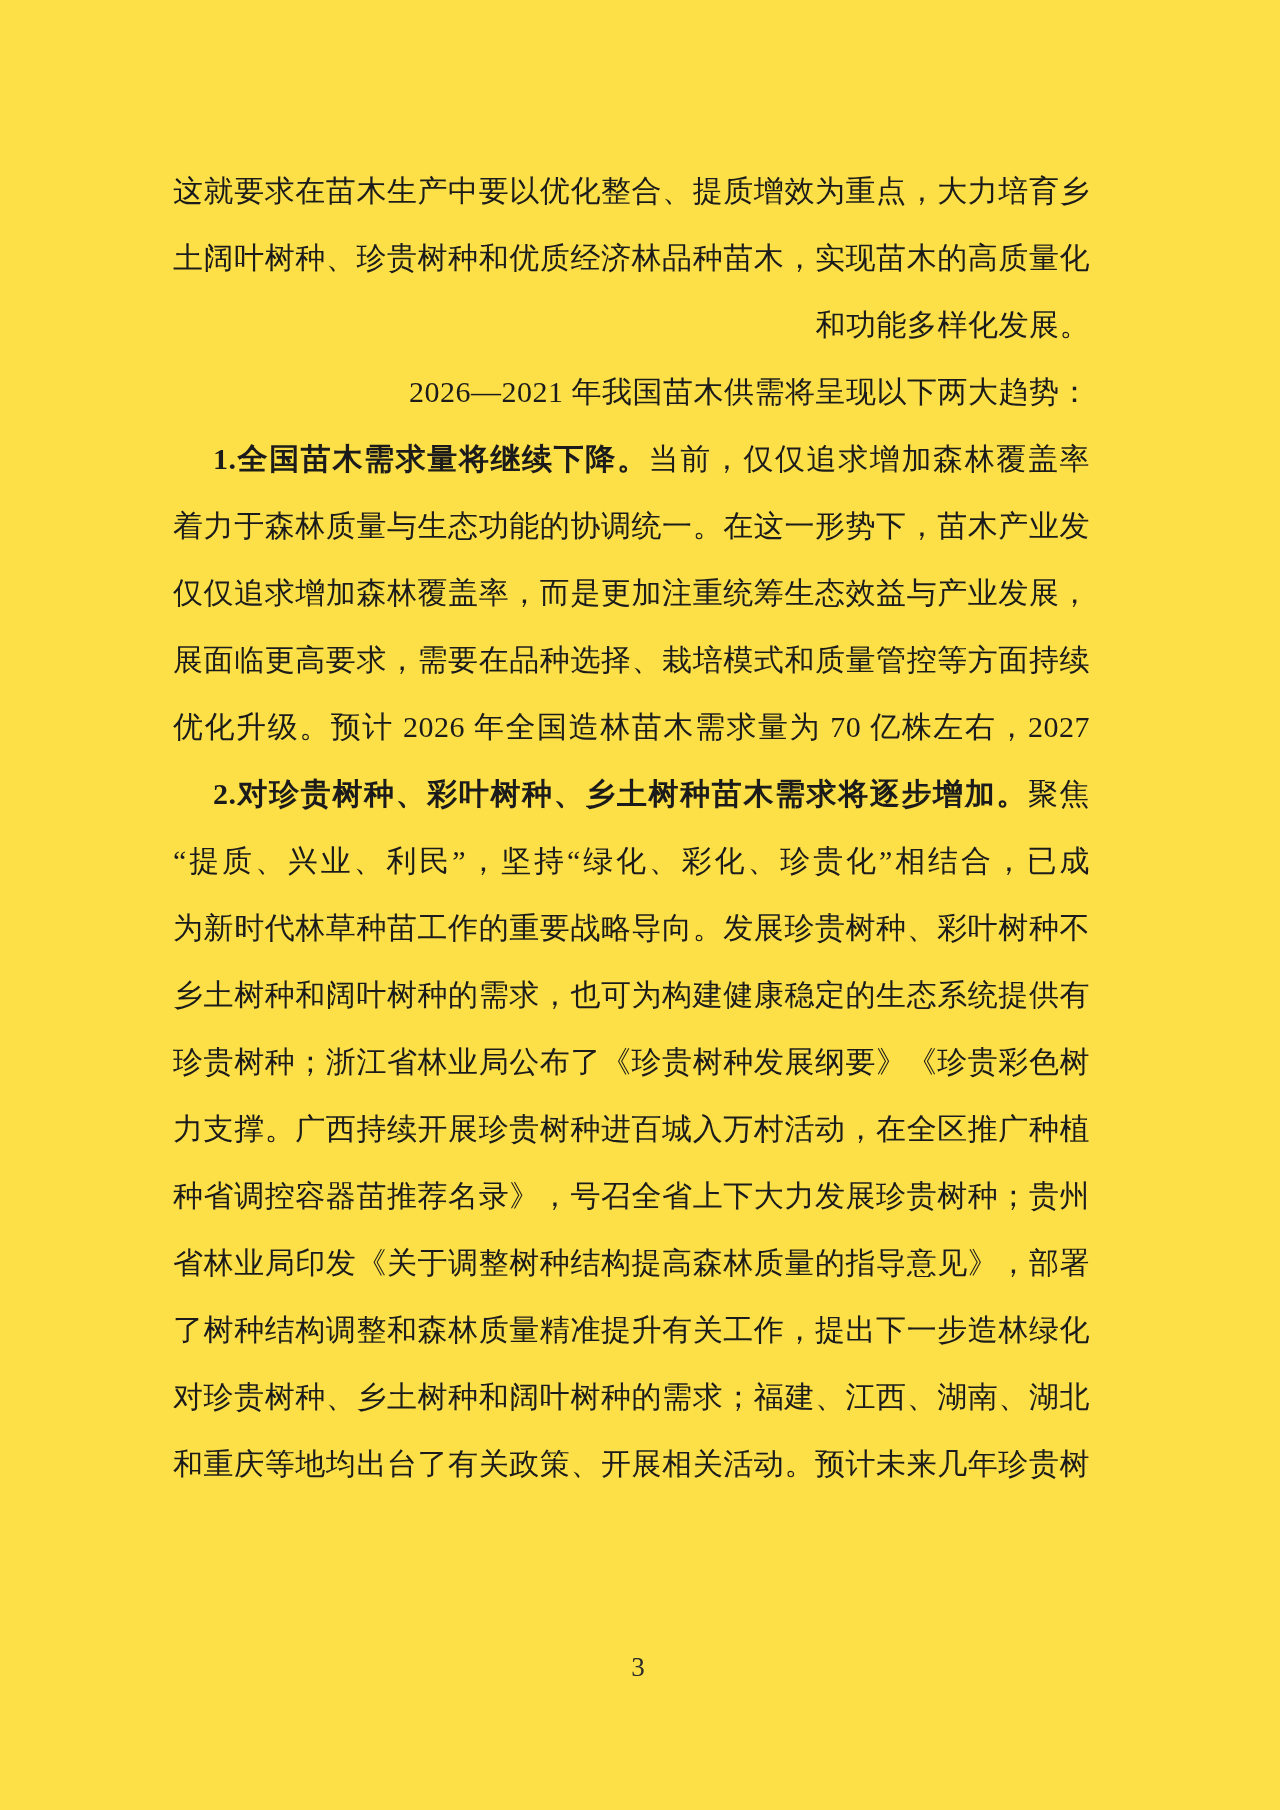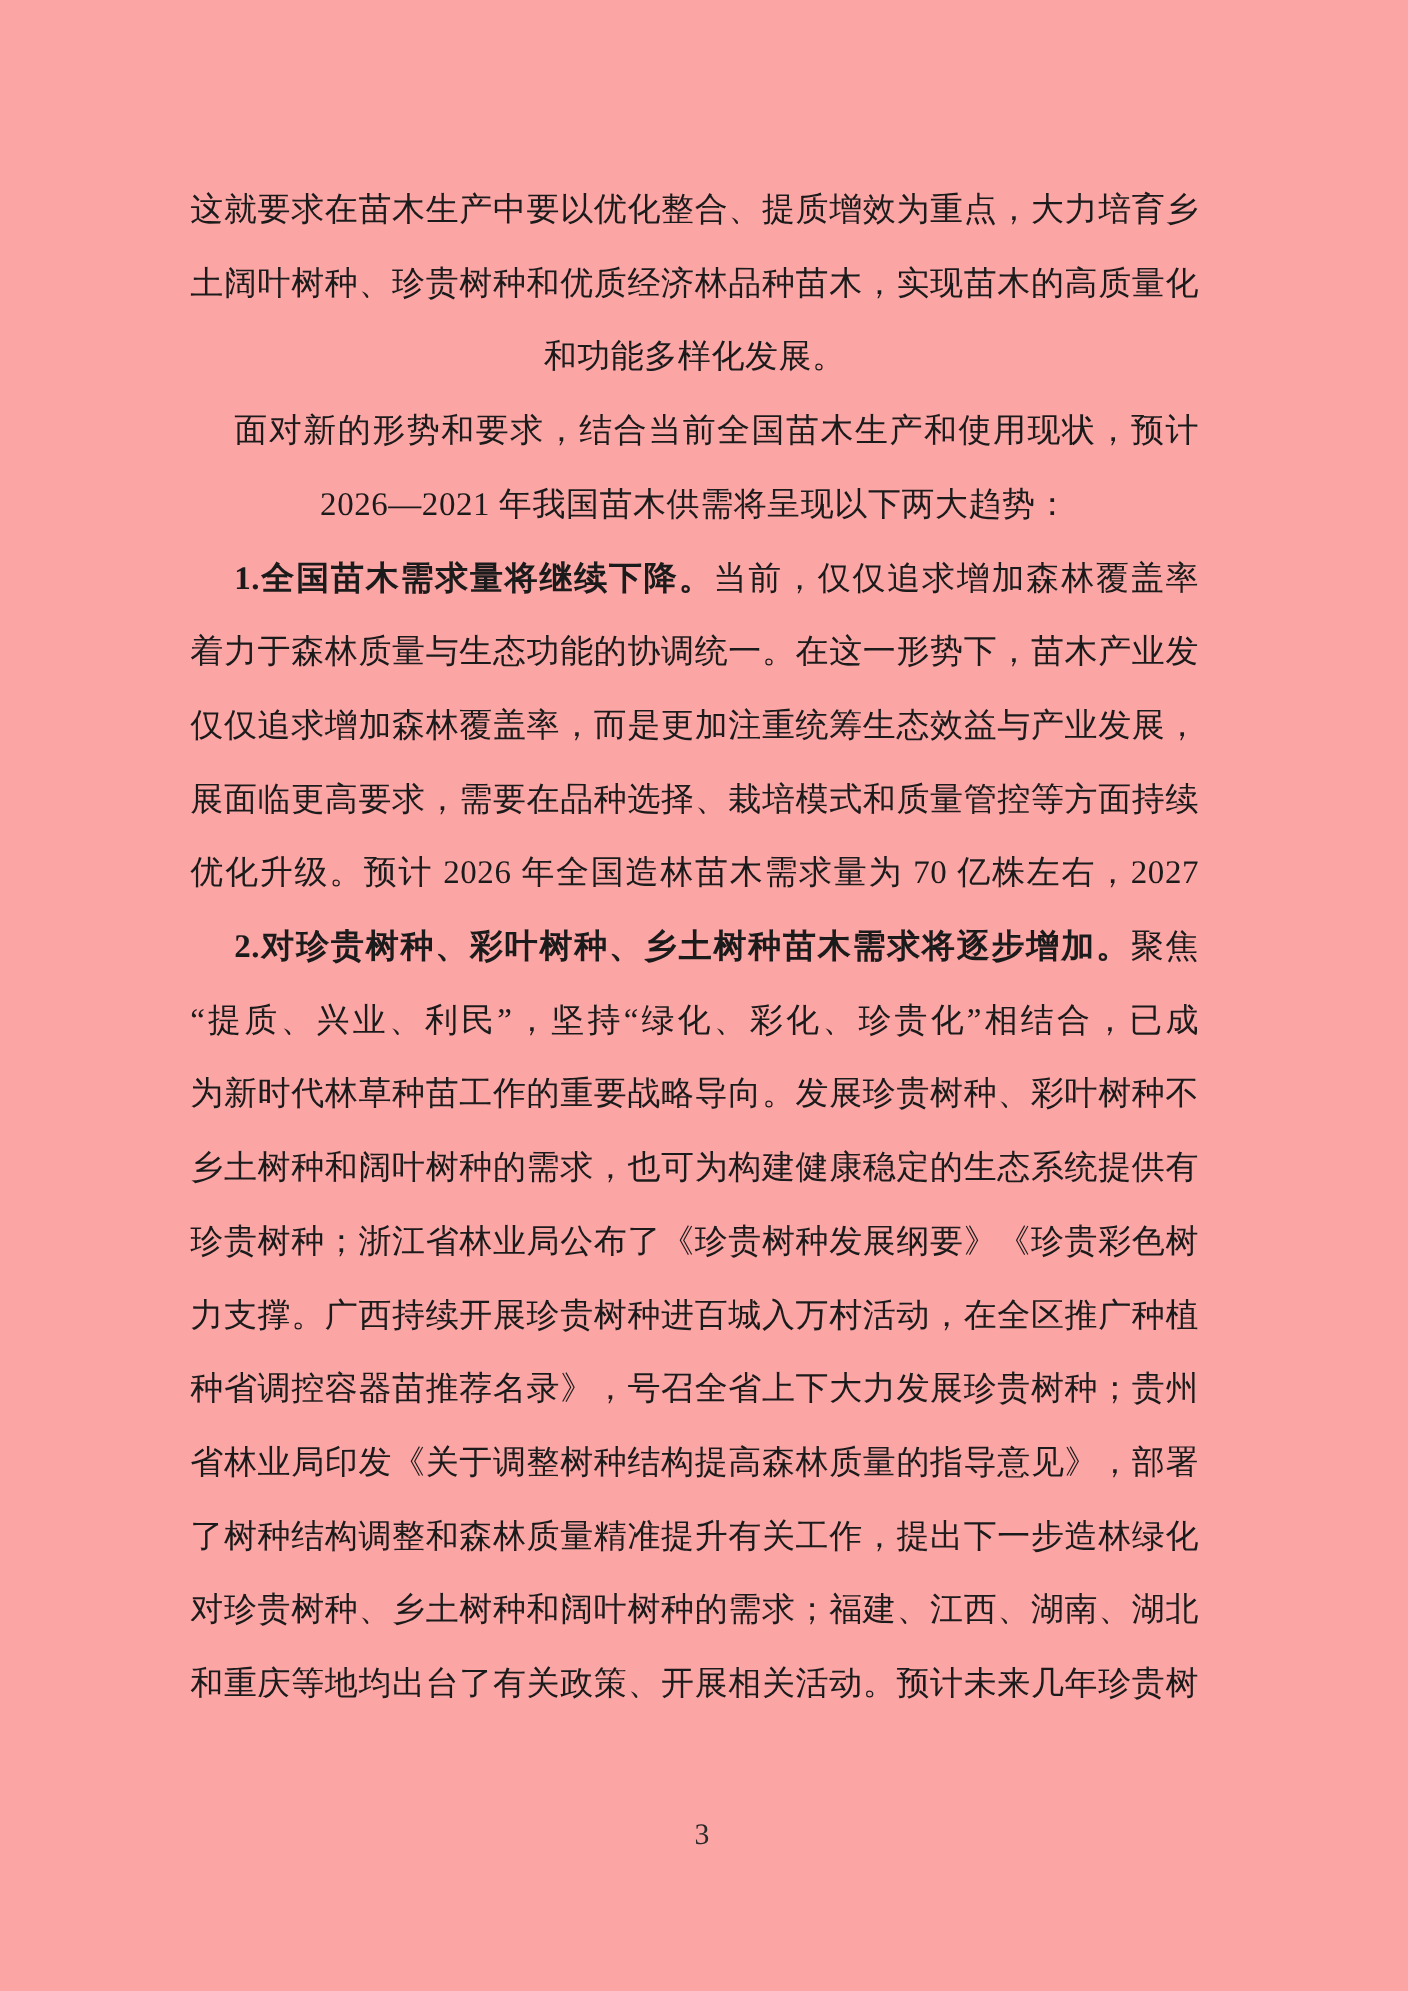--- a/index.html
+++ b/index.html
@@ -18,7 +18,7 @@
   .page {
     position: absolute;
     inset: 0;
-    background: #fca5a5;
+    background: #fde047;
   }
   .text-block {
     position: absolute;

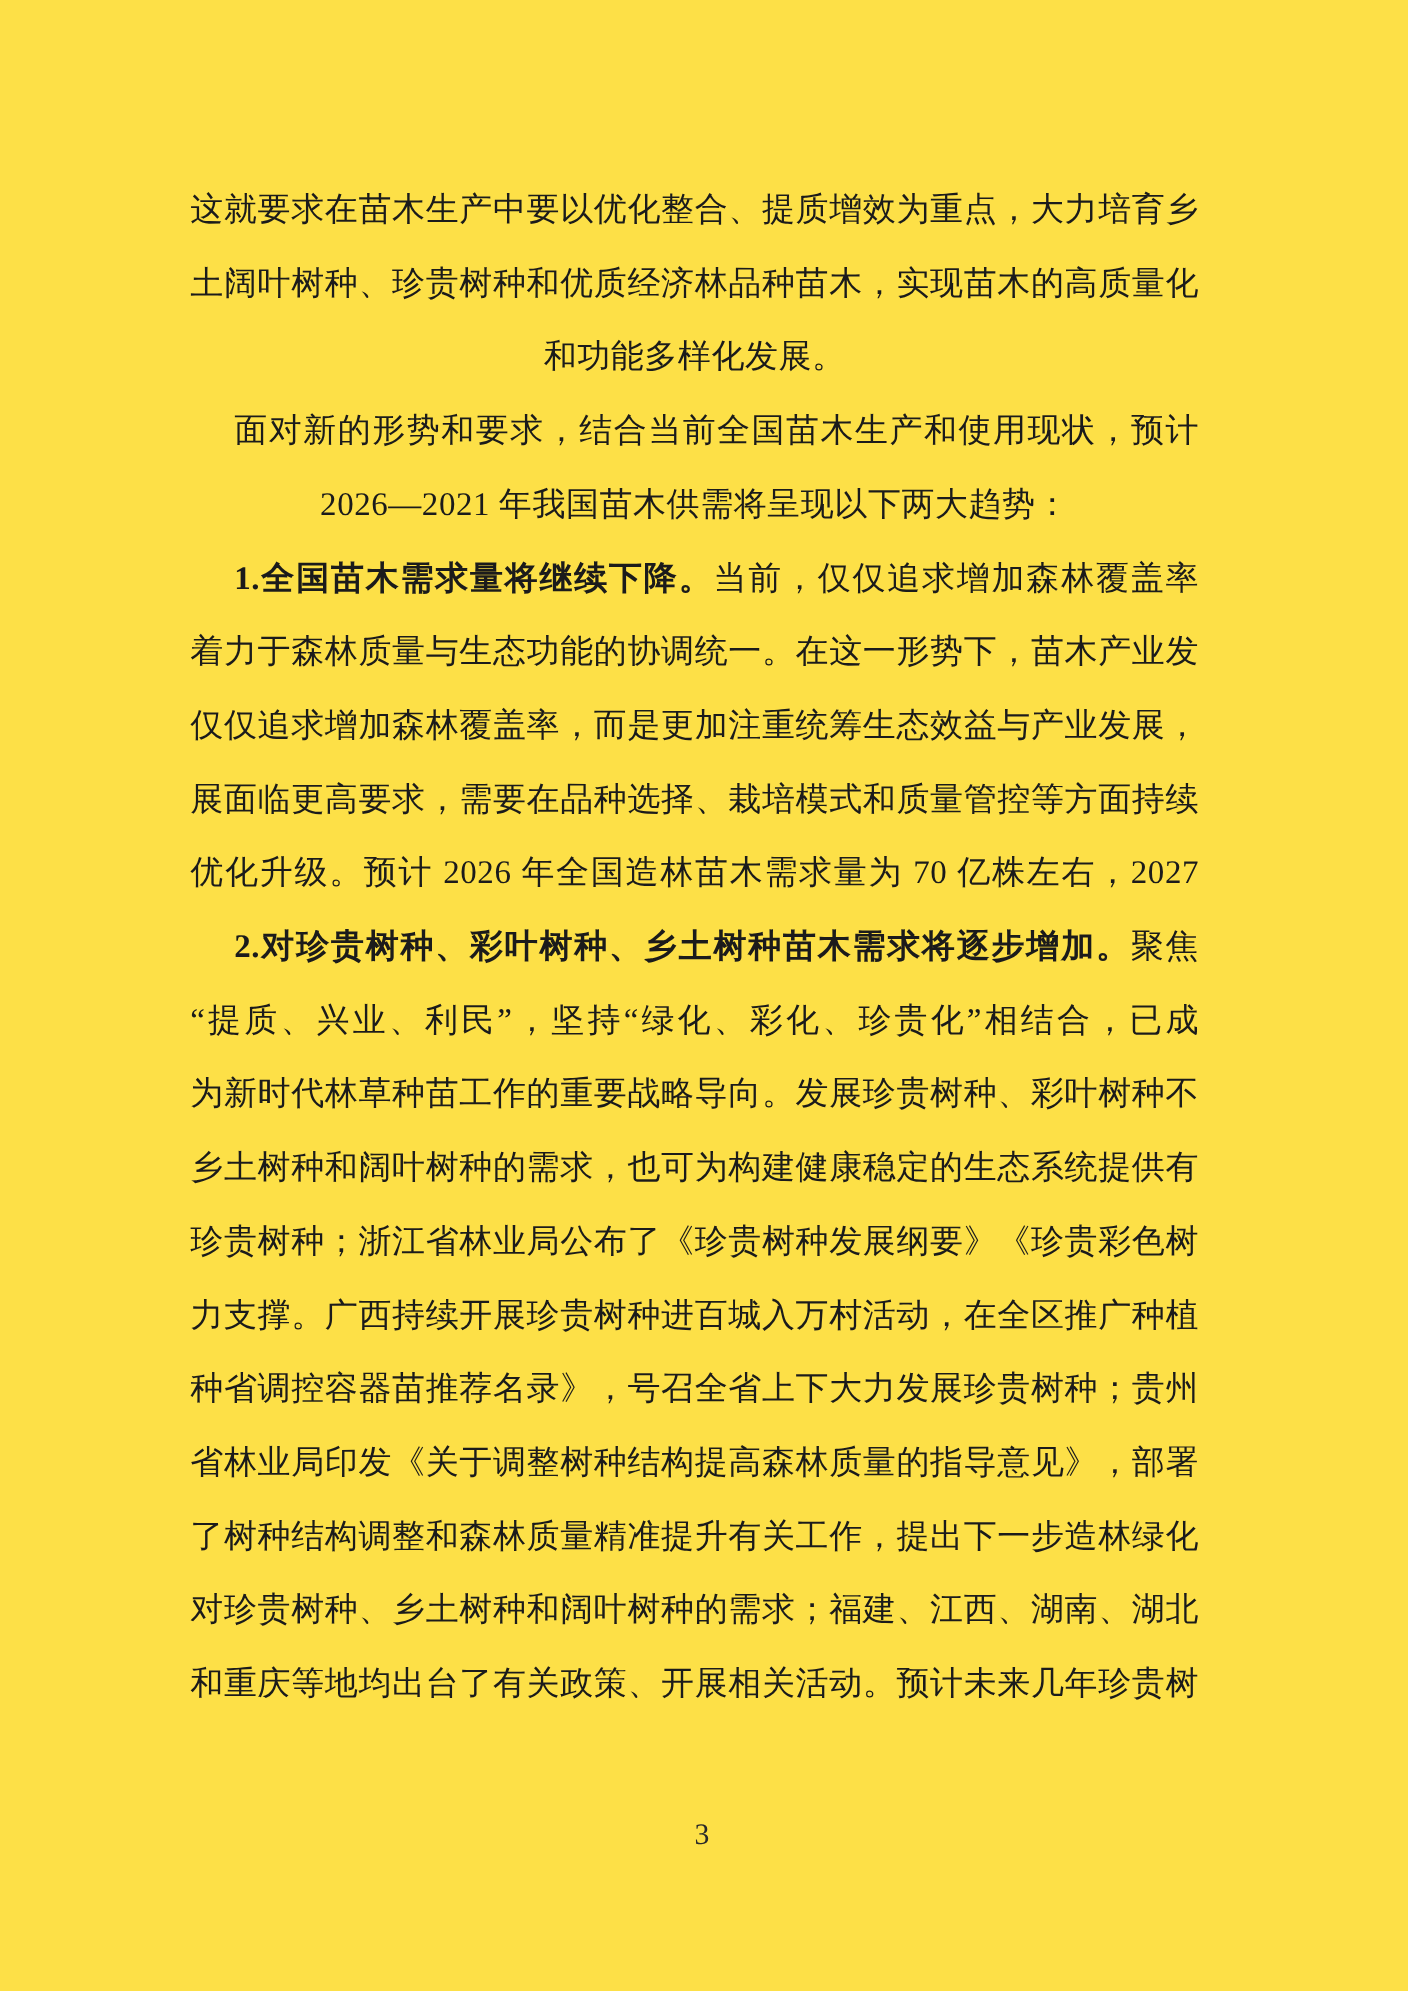--- a/index.html
+++ b/index.html
@@ -31,7 +31,7 @@
     line-height: 67px;
     font-size: 30px;
     letter-spacing: 0.5px;
-    text-align: center;
+    text-align: right;
     overflow: hidden;
   }
   .line.j {

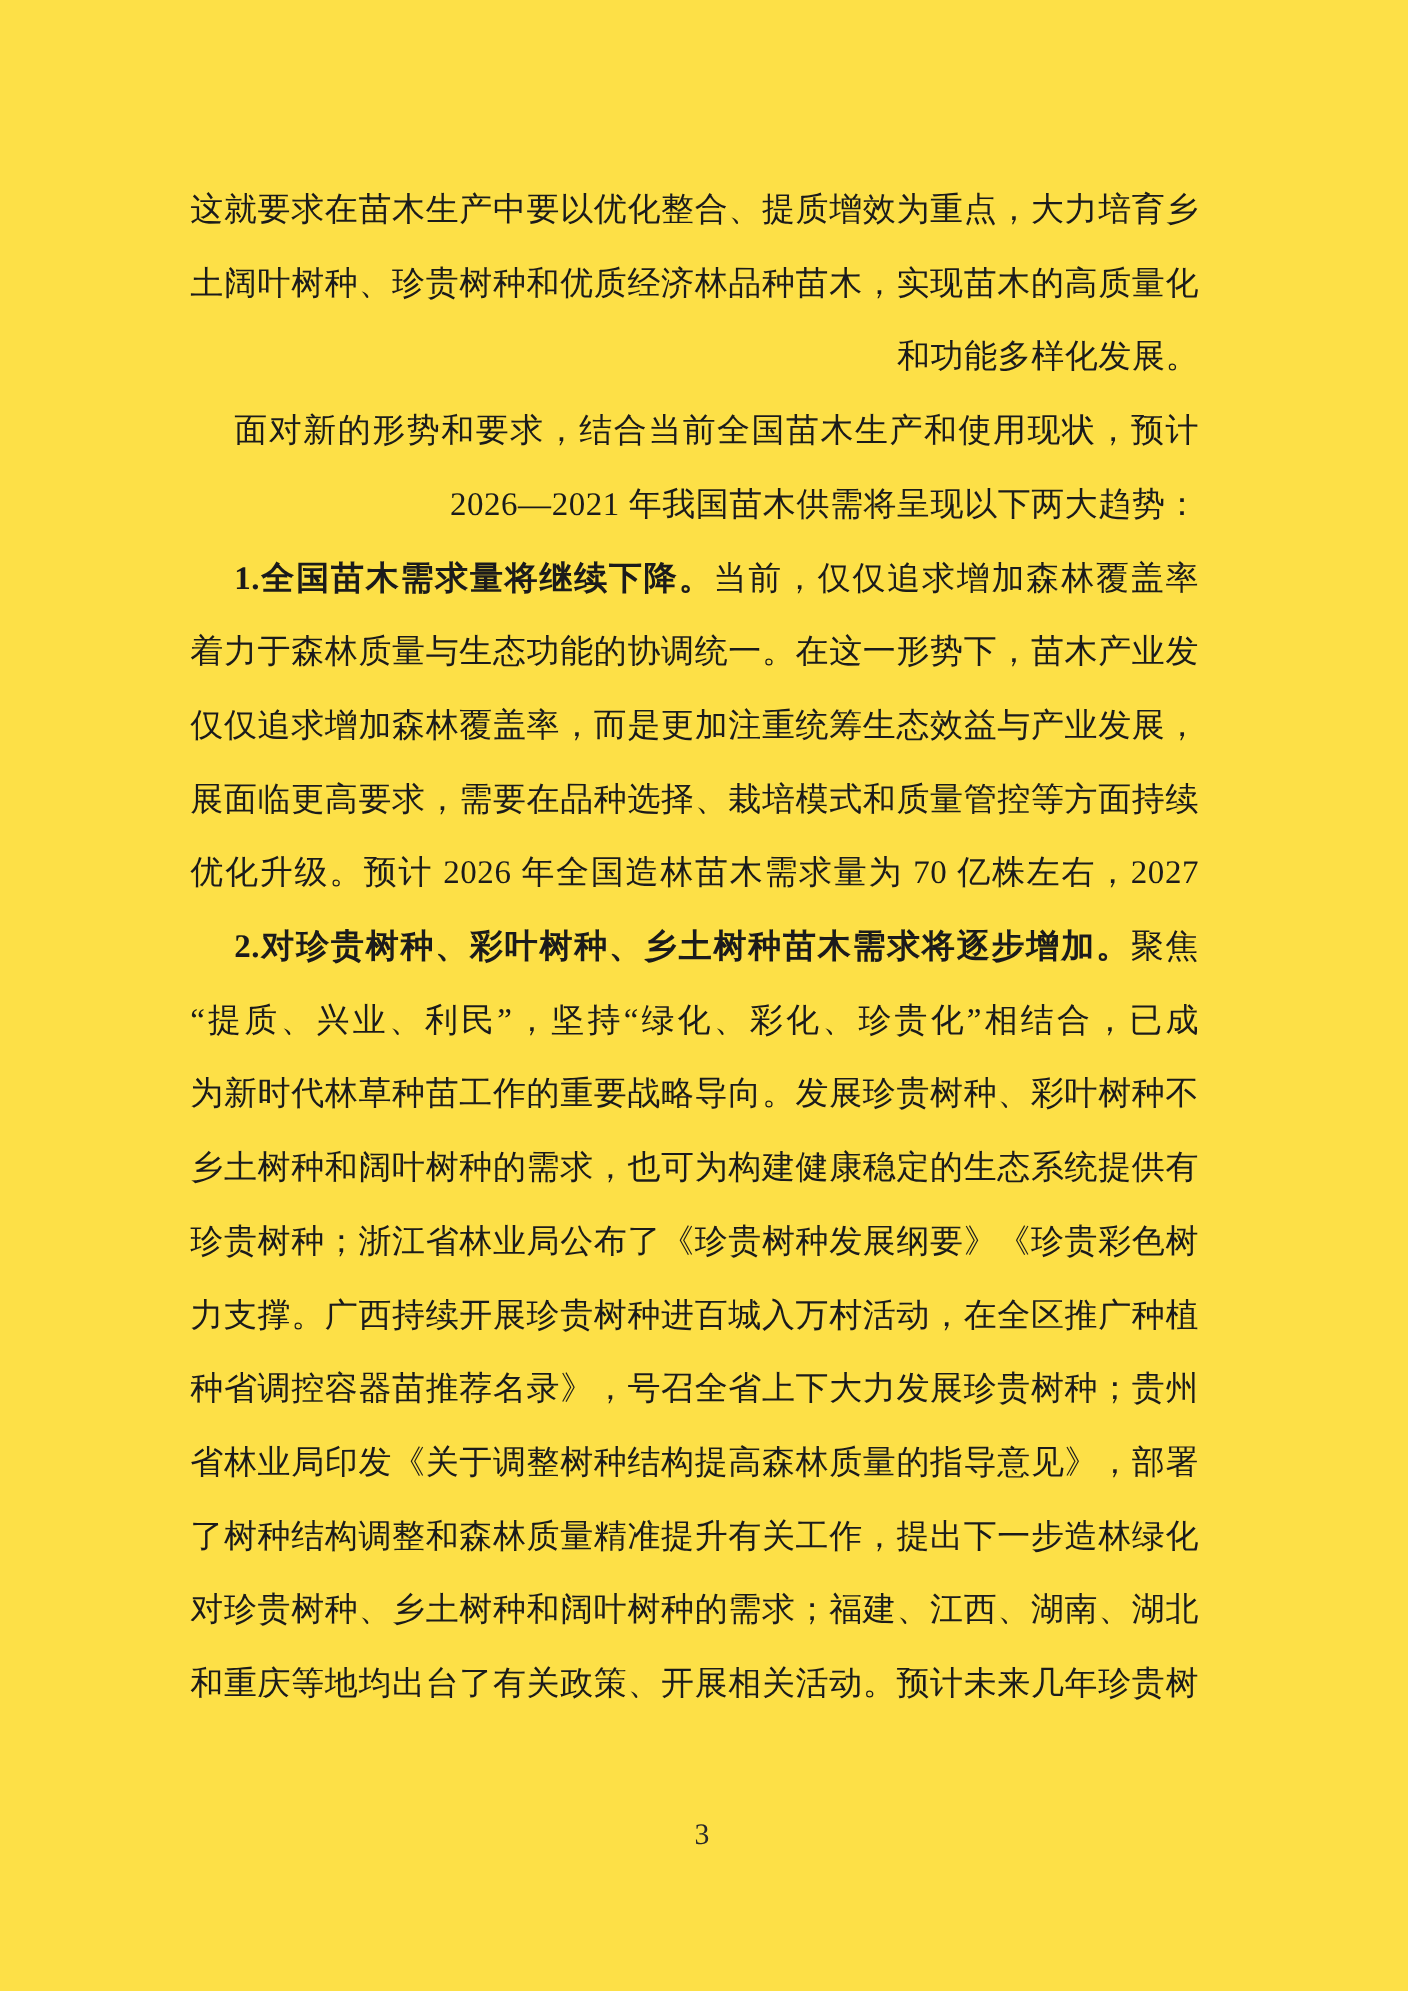--- a/index.html
+++ b/index.html
@@ -67,7 +67,6 @@
       <div class="line j"><span class="r">这就要求在苗木生产中要以优化整合、提质增效为重点，大力培育乡</span></div>
       <div class="line j"><span class="r">土阔叶树种、珍贵树种和优质经济林品种苗木，实现苗木的高质量化</span></div>
       <div class="line"><span class="r">和功能多样化发展。</span></div>
-      <div class="line j ind"><span class="r">面对新的形势和要求，结合当前全国苗木生产和使用现状，预计</span></div>
       <div class="line"><span class="r">2026—2021 年我国苗木供需将呈现以下两大趋势：</span></div>
       <div class="line j ind"><span class="b">1.全国苗木需求量将继续下降。</span><span class="r">当前，仅仅追求增加森林覆盖率</span></div>
       <div class="line j"><span class="r">着力于森林质量与生态功能的协调统一。在这一形势下，苗木产业发</span></div>

